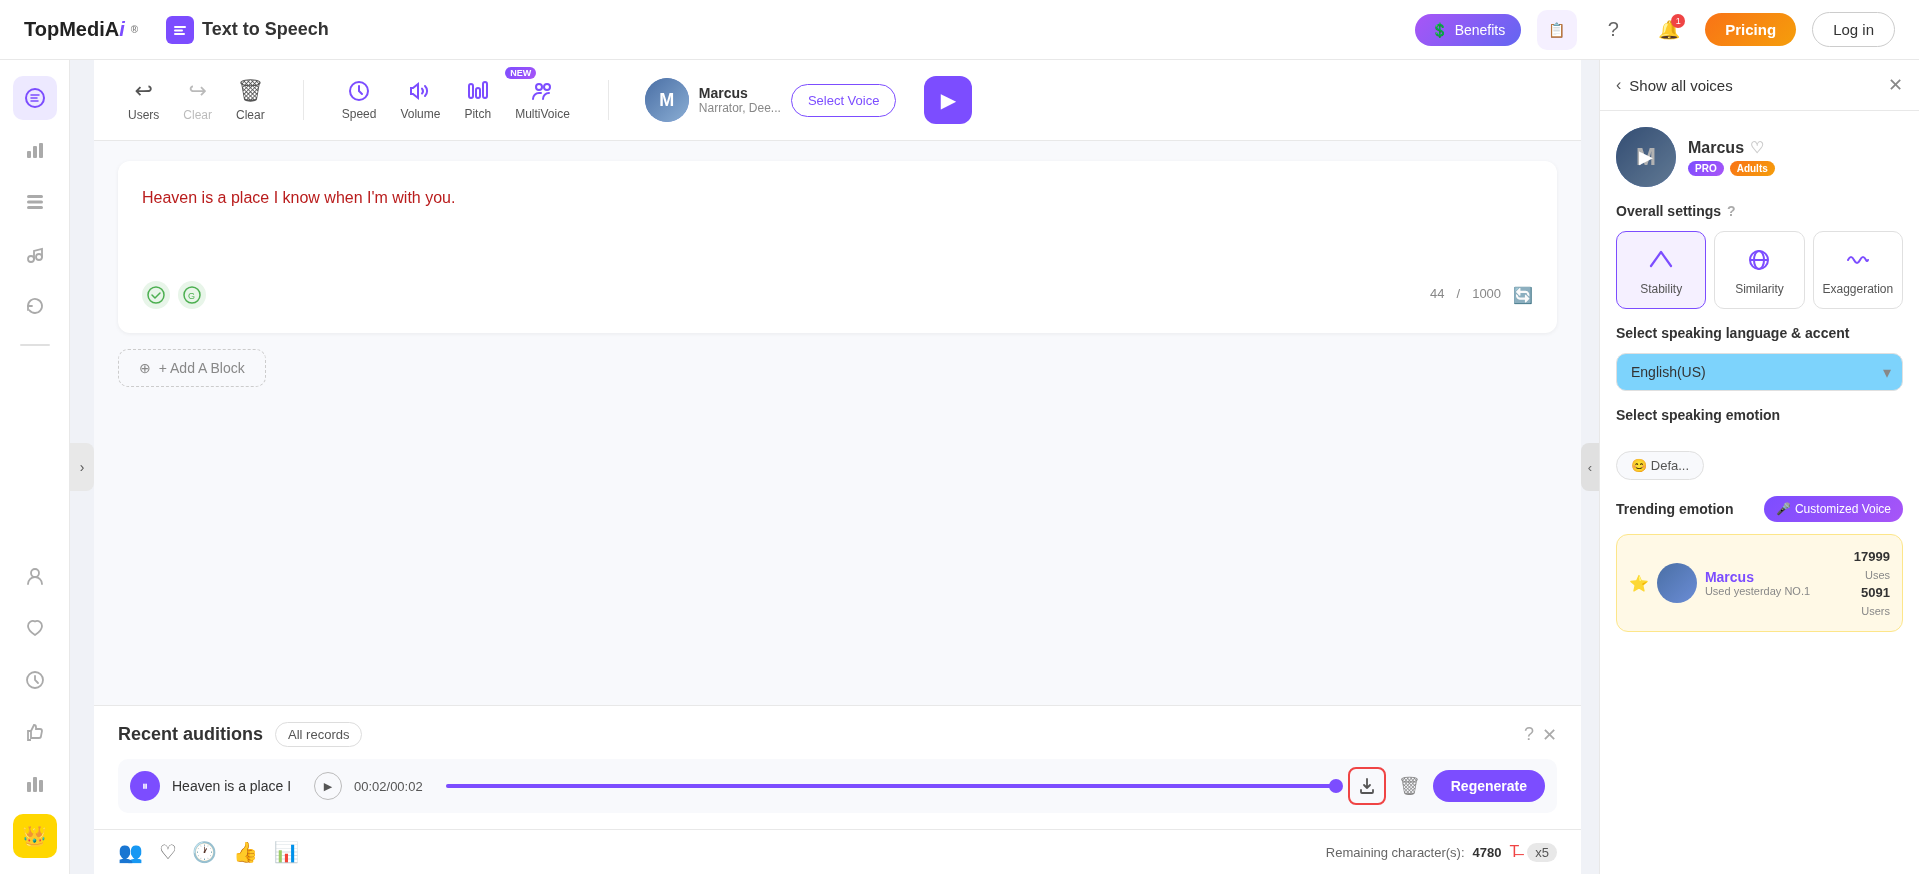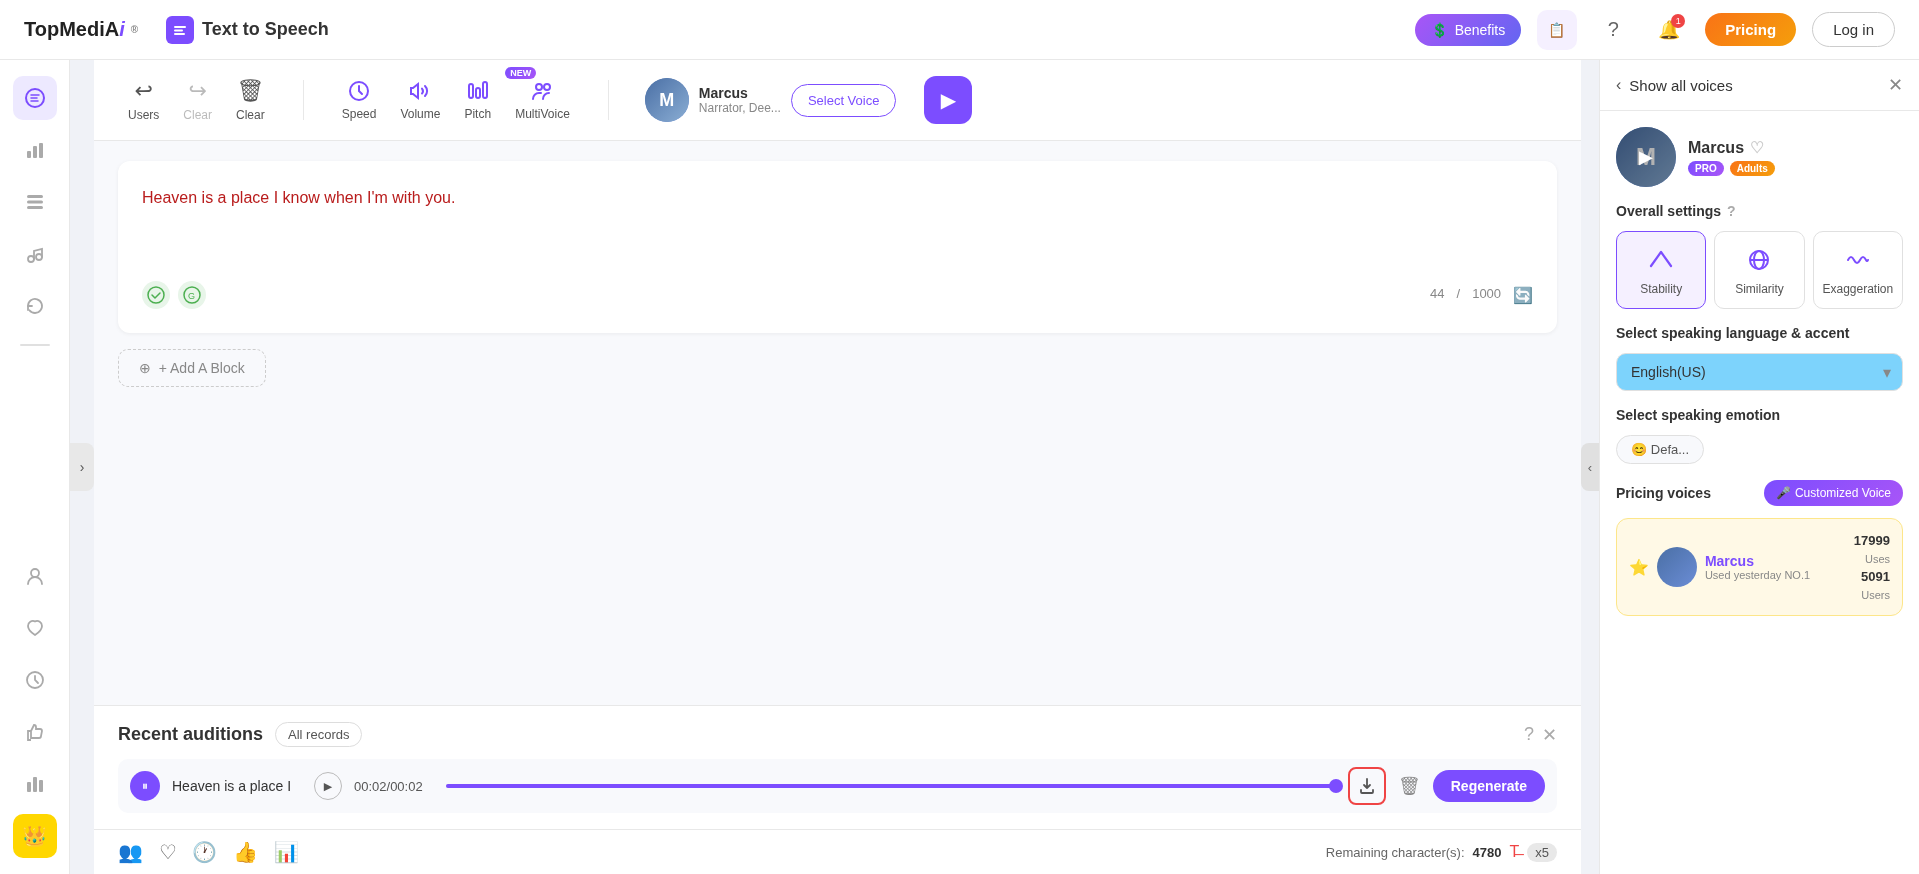--- a/index.html
+++ b/index.html
@@ -121,7 +121,7 @@
     .language-select-wrapper select { width: 100%; padding: 10px 14px; border: 1.5px solid #e0e0e0; border-radius: 10px; font-size: 14px; color: #333; background: #7dd3fc; appearance: none; cursor: pointer; }
     .language-select-wrapper::after { content: '▾'; position: absolute; right: 12px; top: 50%; transform: translateY(-50%); color: #888; pointer-events: none; }
     .emotion-section { margin-bottom: 16px; }
-    .emotion-chip { display: inline-flex; align-items: center; gap: 4px; padding: 6px 14px; border: 1.5px solid #e0e0e0; border-radius: 20px; font-size: 13px; color: #555; cursor: pointer; background: #f8f9fc; }
+    .emotion-chip { display: inline-flex; align-items: center; gap: 4px; padding: 6px 14px; border: 1.5px solid #e0e0e0; border-radius: 20px; font-size: 13px; color: #555; cursor: pointer; background: #f8f9fc; margin-top: 16px; }
     .trending-section { }
     .trending-header { display: flex; align-items: center; justify-content: space-between; margin-bottom: 12px; }
     .trending-title { font-size: 14px; font-weight: 600; color: #333; }

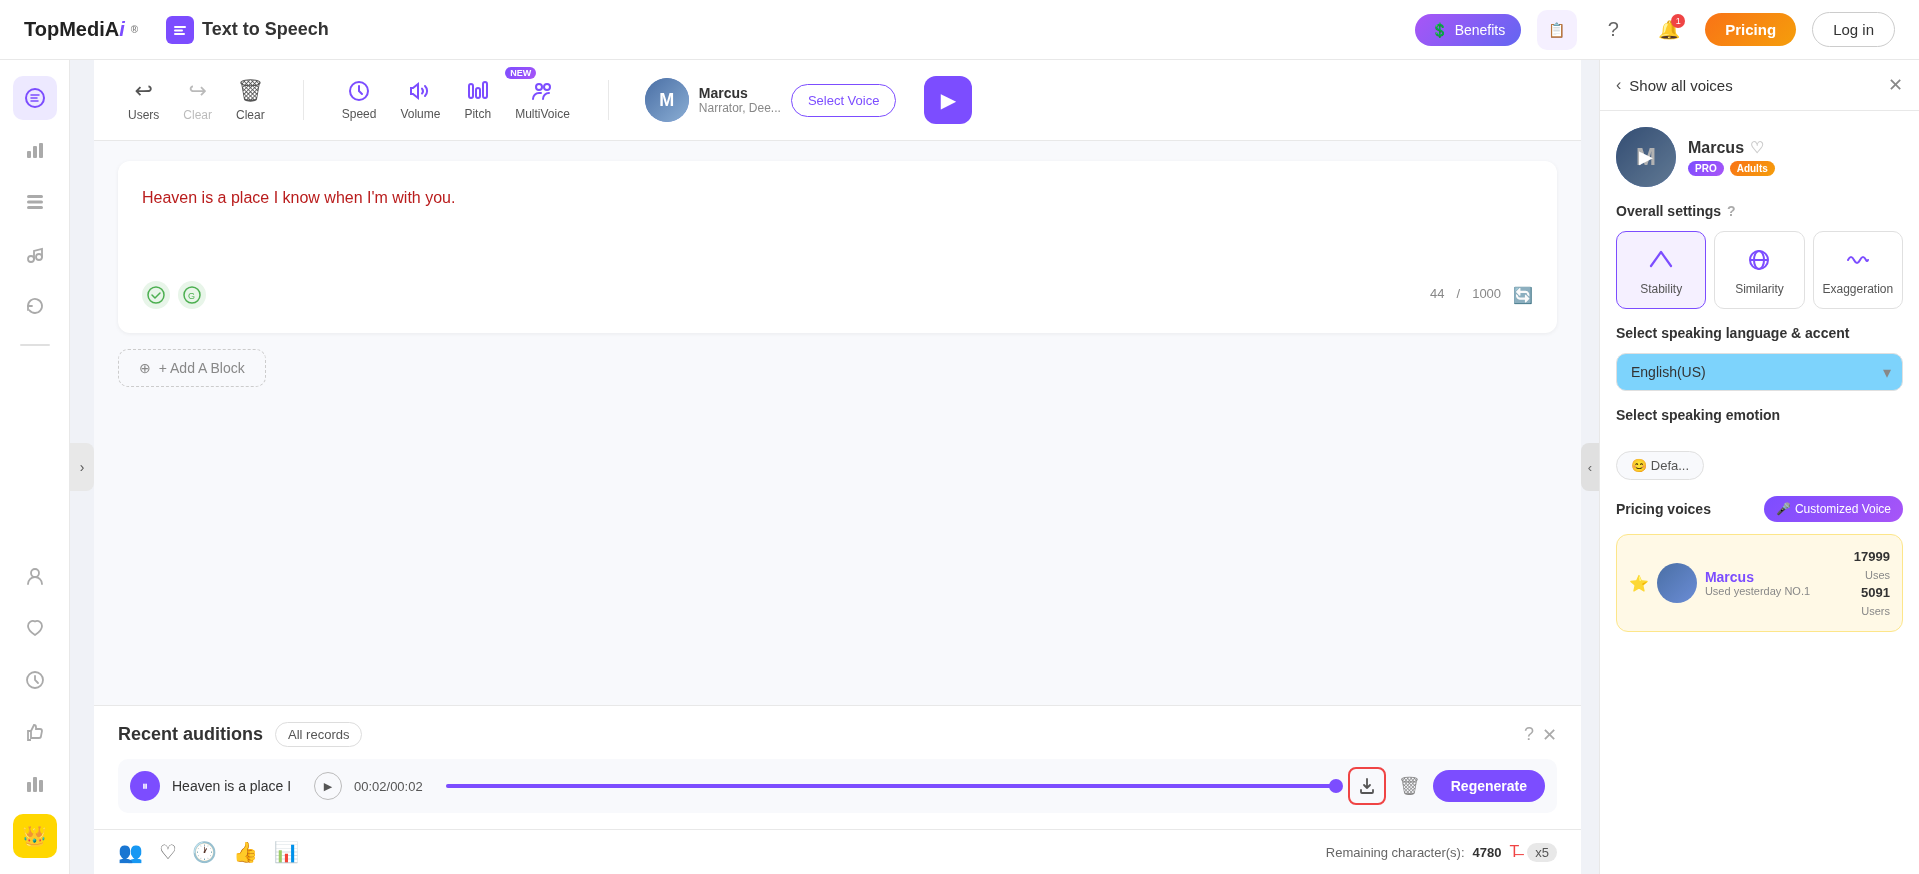--- a/index.html
+++ b/index.html
@@ -485,7 +485,7 @@
 
       <div class="trending-section">
         <div class="trending-header">
-          <span class="trending-title">Pricing voices</span>
+          <span class="trending-title">Trending emotion</span>
           <button class="customized-btn">
             <span>🎤</span>
             <span>Customized Voice</span>

